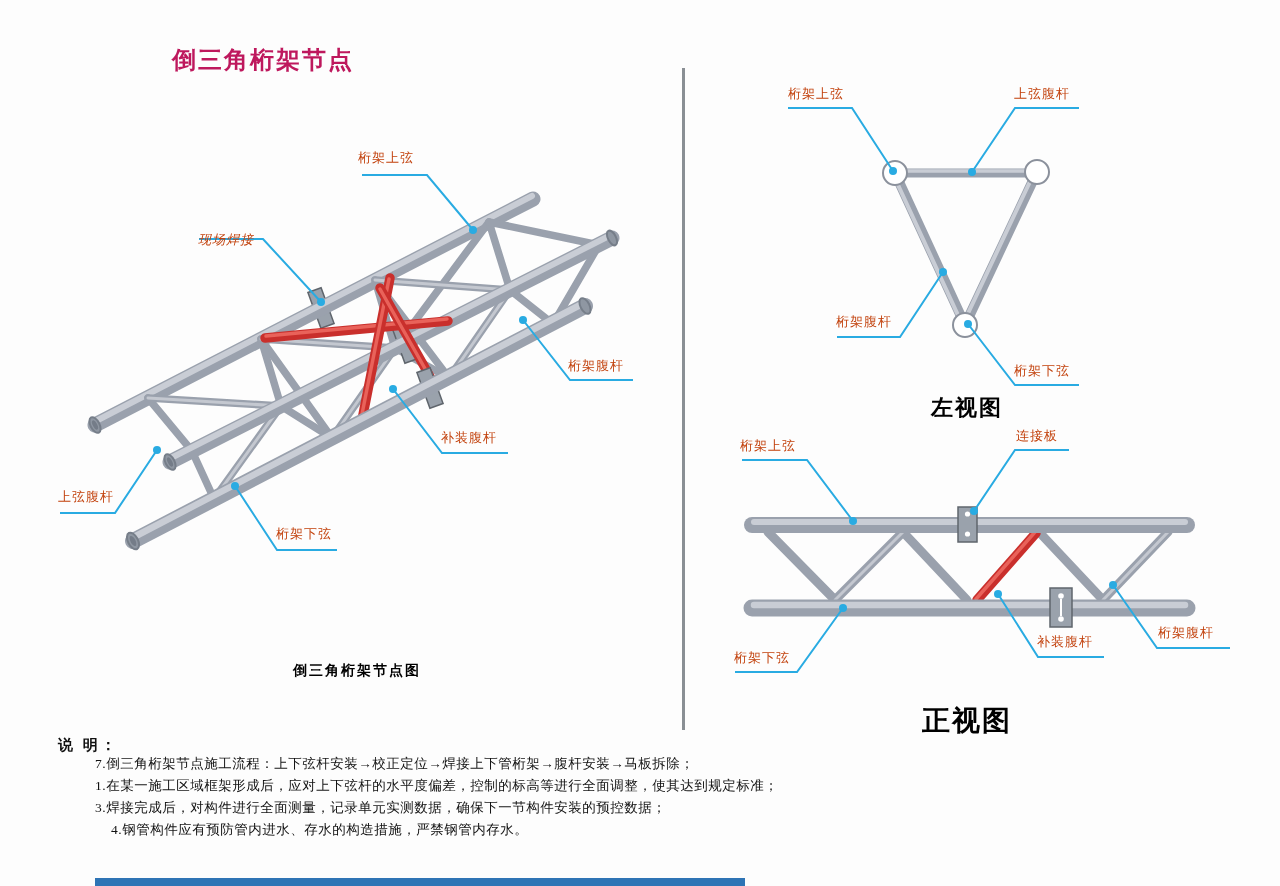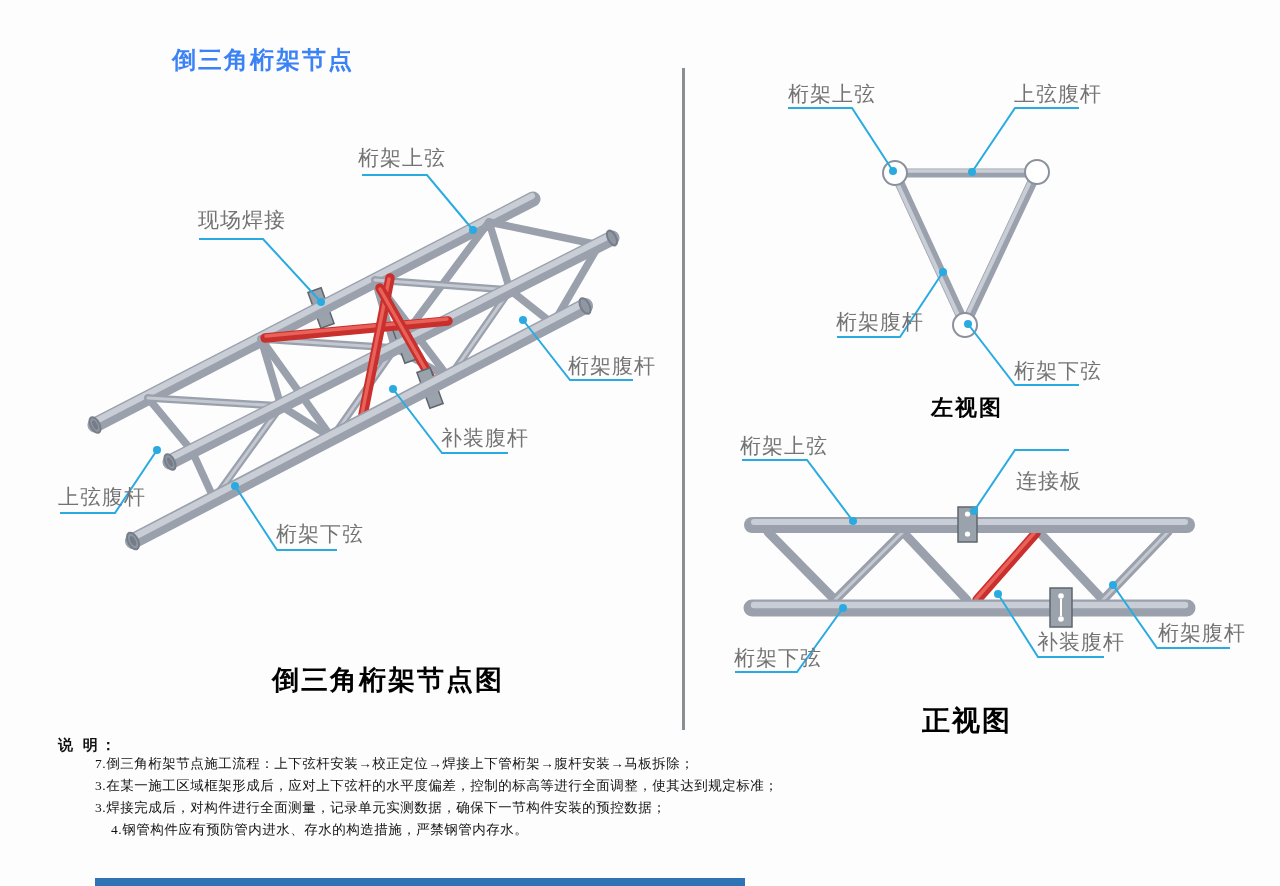--- a/index.html
+++ b/index.html
@@ -26,7 +26,7 @@
     white-space:nowrap;letter-spacing:1px;
   }
   .title{
-    position:absolute;font-size:24px;font-weight:bold;letter-spacing:2px;color:#3b82f6;
+    position:absolute;font-size:24px;font-weight:bold;letter-spacing:2px;color:#be185d;
     white-space:nowrap;
   }
   .caption{

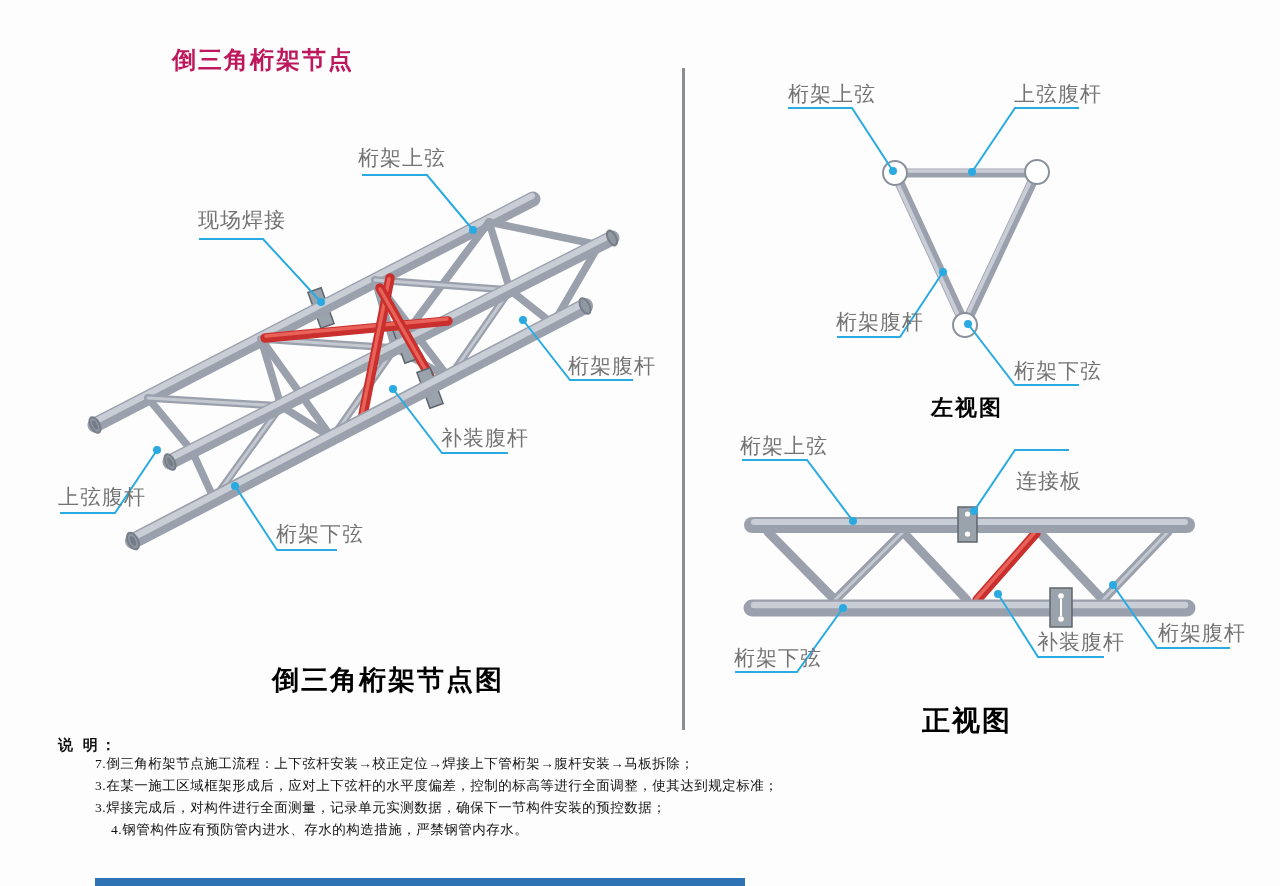--- a/index.html
+++ b/index.html
@@ -22,7 +22,7 @@
   .cap-in{fill:#747c88;stroke:none;}
   .node-circle{fill:#ffffff;stroke:#8b919c;stroke-width:2;}
   .lbl{
-    position:absolute;color:#737373;font-size:21px;line-height:20px;
+    position:absolute;color:#c2410c;font-size:13px;line-height:20px;
     white-space:nowrap;letter-spacing:1px;
   }
   .title{

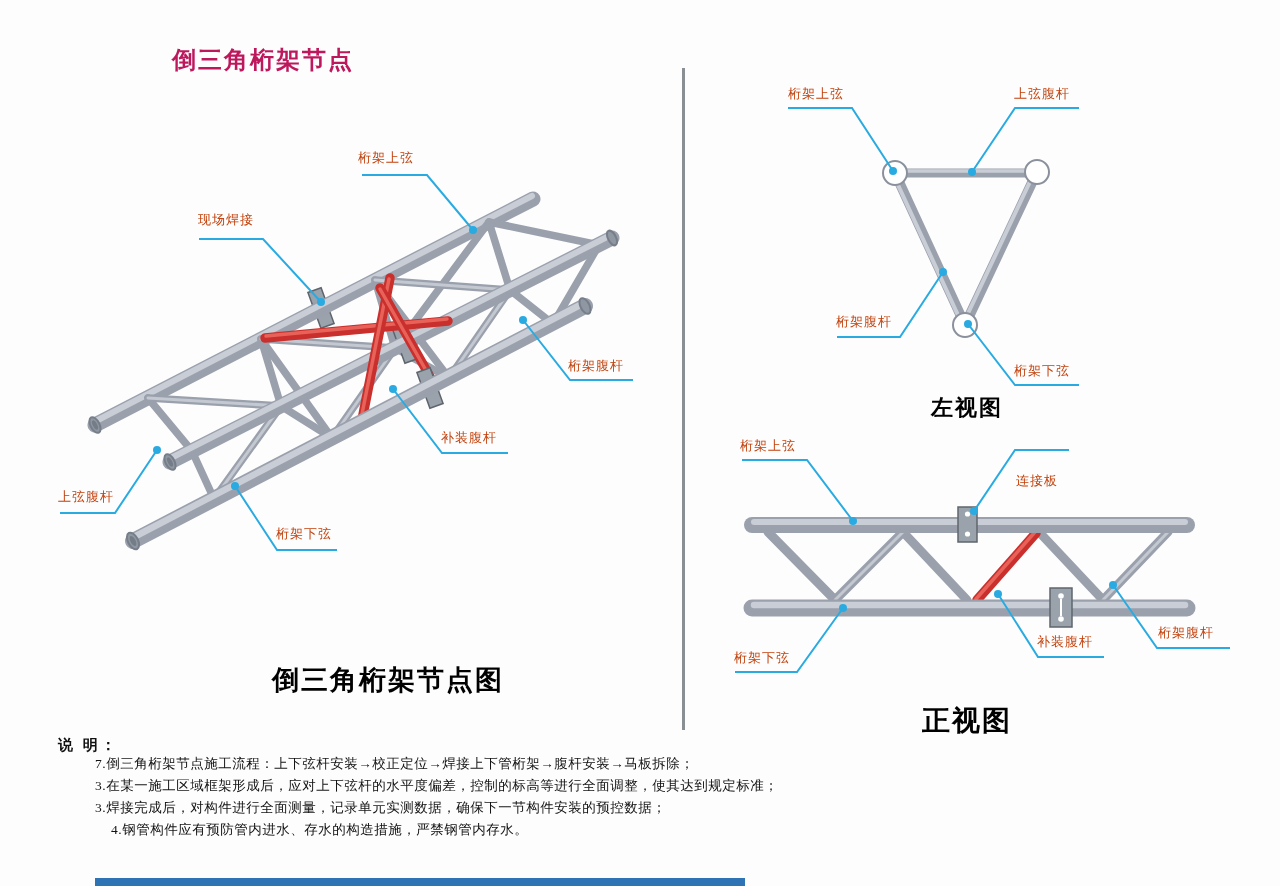--- a/index.html
+++ b/index.html
@@ -220,7 +220,7 @@
   <div class="divider"></div>
 
   <div class="lbl" style="left:358px;top:148px;">桁架上弦</div>
-  <div class="lbl" style="left:198px;top:210px;">现场焊接</div>
+  <div class="lbl" style="left:198px;top:230px;font-style:italic;">现场焊接</div>
   <div class="lbl" style="left:568px;top:356px;">桁架腹杆</div>
   <div class="lbl" style="left:441px;top:428px;">补装腹杆</div>
   <div class="lbl" style="left:58px;top:487px;">上弦腹杆</div>

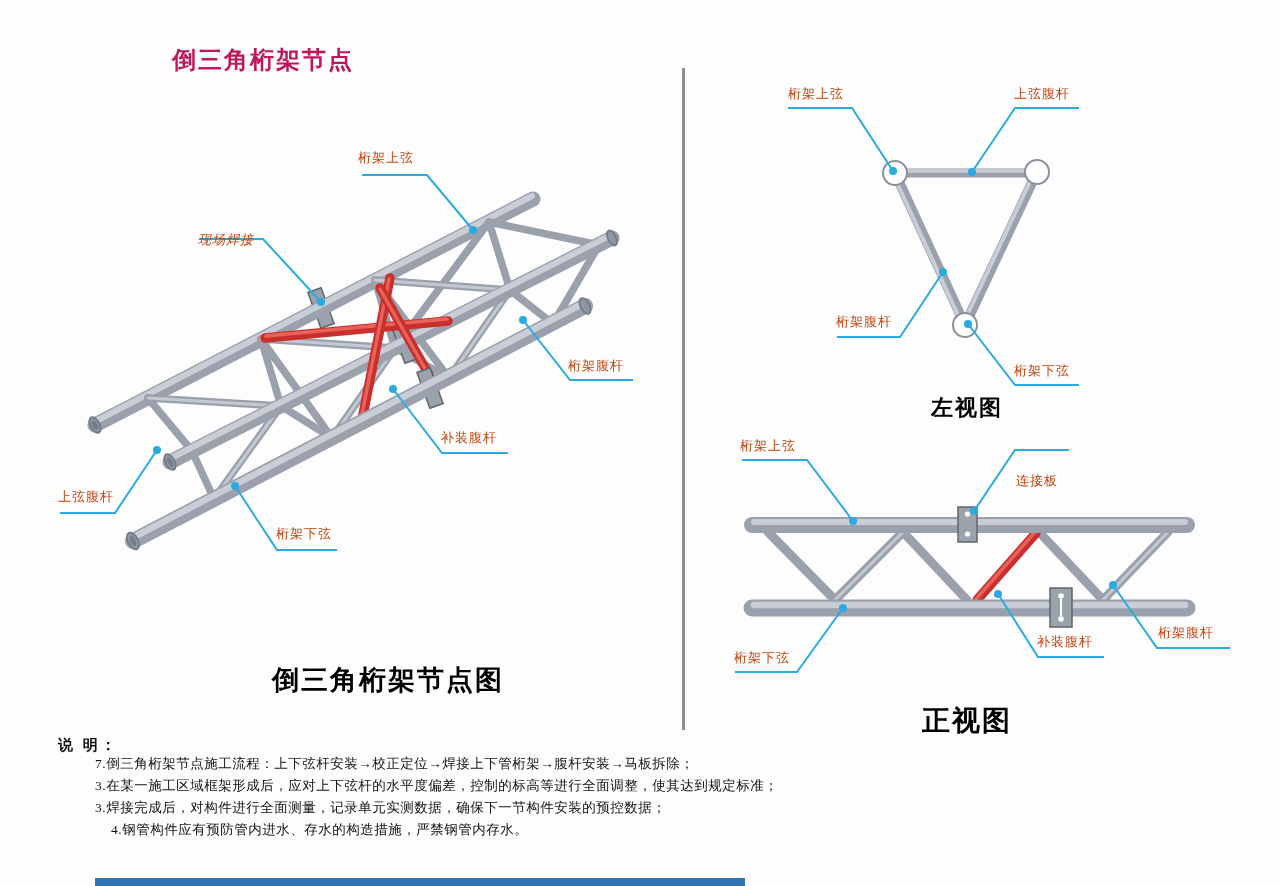--- a/index.html
+++ b/index.html
@@ -234,7 +234,7 @@
   <div class="caption" style="left:902px;top:393px;width:130px;font-size:22px;">左视图</div>
 
   <div class="lbl" style="left:740px;top:436px;">桁架上弦</div>
-  <div class="lbl" style="left:1016px;top:426px;margin-top:45px;">连接板</div>
+  <div class="lbl" style="left:1016px;top:426px;">连接板</div>
   <div class="lbl" style="left:1037px;top:632px;">补装腹杆</div>
   <div class="lbl" style="left:1158px;top:623px;">桁架腹杆</div>
   <div class="lbl" style="left:734px;top:648px;">桁架下弦</div>

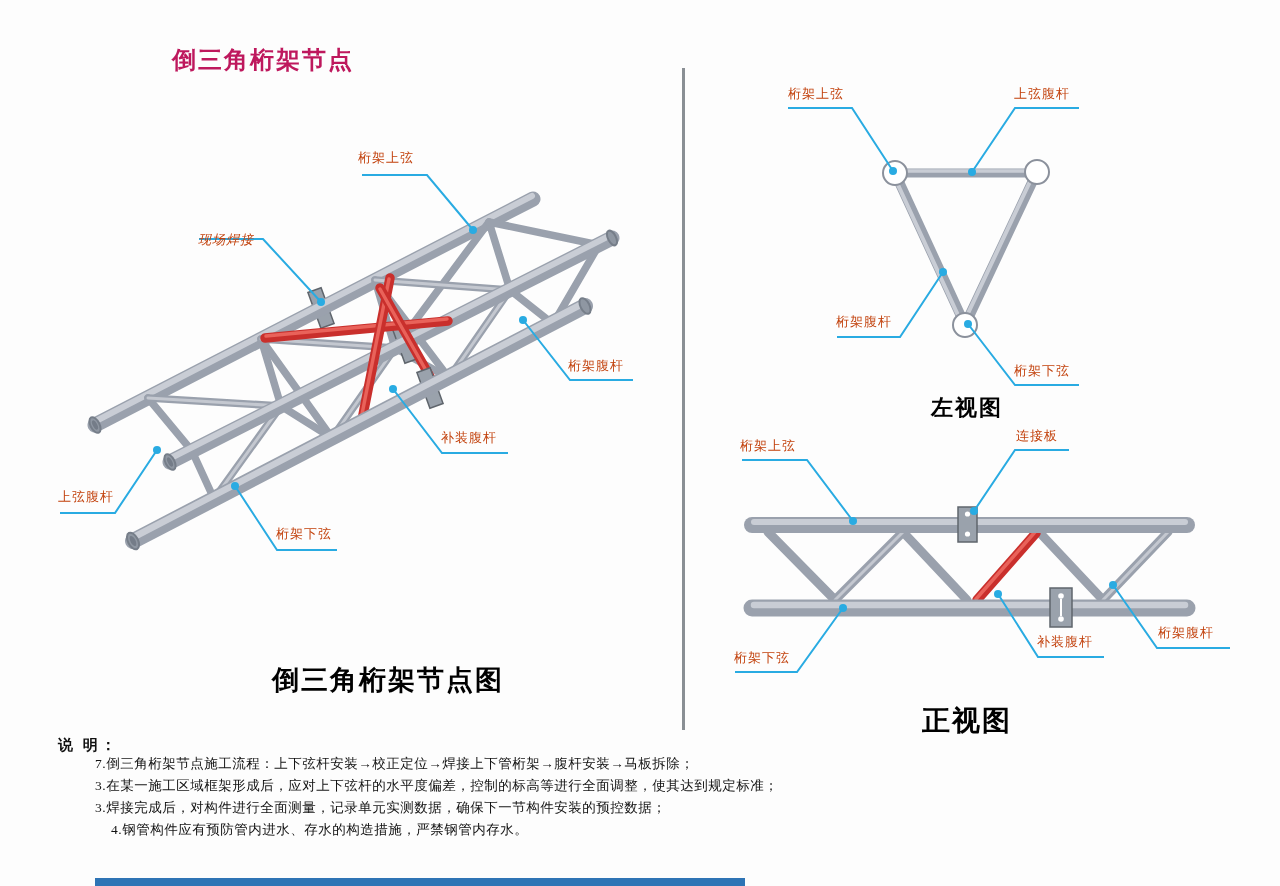--- a/index.html
+++ b/index.html
@@ -30,7 +30,7 @@
     white-space:nowrap;
   }
   .caption{
-    position:absolute;font-size:27px;font-weight:bold;letter-spacing:2px;color:#000;
+    position:absolute;font-size:14px;font-weight:bold;letter-spacing:2px;color:#000;
     white-space:nowrap;text-align:center;
   }
   .divider{position:absolute;left:682px;top:68px;width:3px;height:662px;background:#8a8f94;}

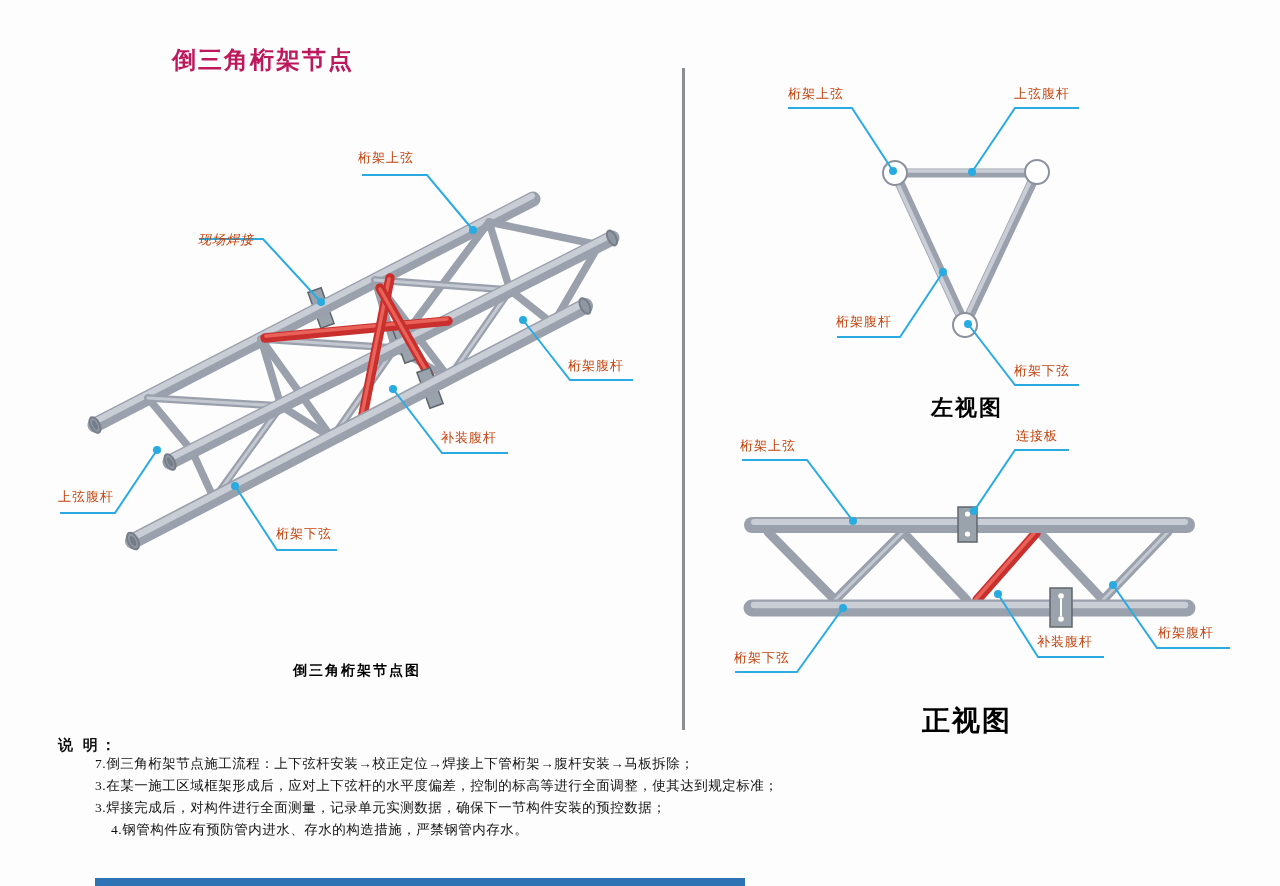--- a/index.html
+++ b/index.html
@@ -243,7 +243,7 @@
   <div class="notes">
     <div class="notes-heading">说 明：</div>
     <div class="note-line" style="top:19px;">7.倒三角桁架节点施工流程：上下弦杆安装→校正定位→焊接上下管桁架→腹杆安装→马板拆除；</div>
-    <div class="note-line" style="top:41px;">3.在某一施工区域框架形成后，应对上下弦杆的水平度偏差，控制的标高等进行全面调整，使其达到规定标准；</div>
+    <div class="note-line" style="top:41px;">1.在某一施工区域框架形成后，应对上下弦杆的水平度偏差，控制的标高等进行全面调整，使其达到规定标准；</div>
     <div class="note-line" style="top:63px;">3.焊接完成后，对构件进行全面测量，记录单元实测数据，确保下一节构件安装的预控数据；</div>
     <div class="note-line" style="top:85px;margin-left:16px;">4.钢管构件应有预防管内进水、存水的构造措施，严禁钢管内存水。</div>
   </div>

